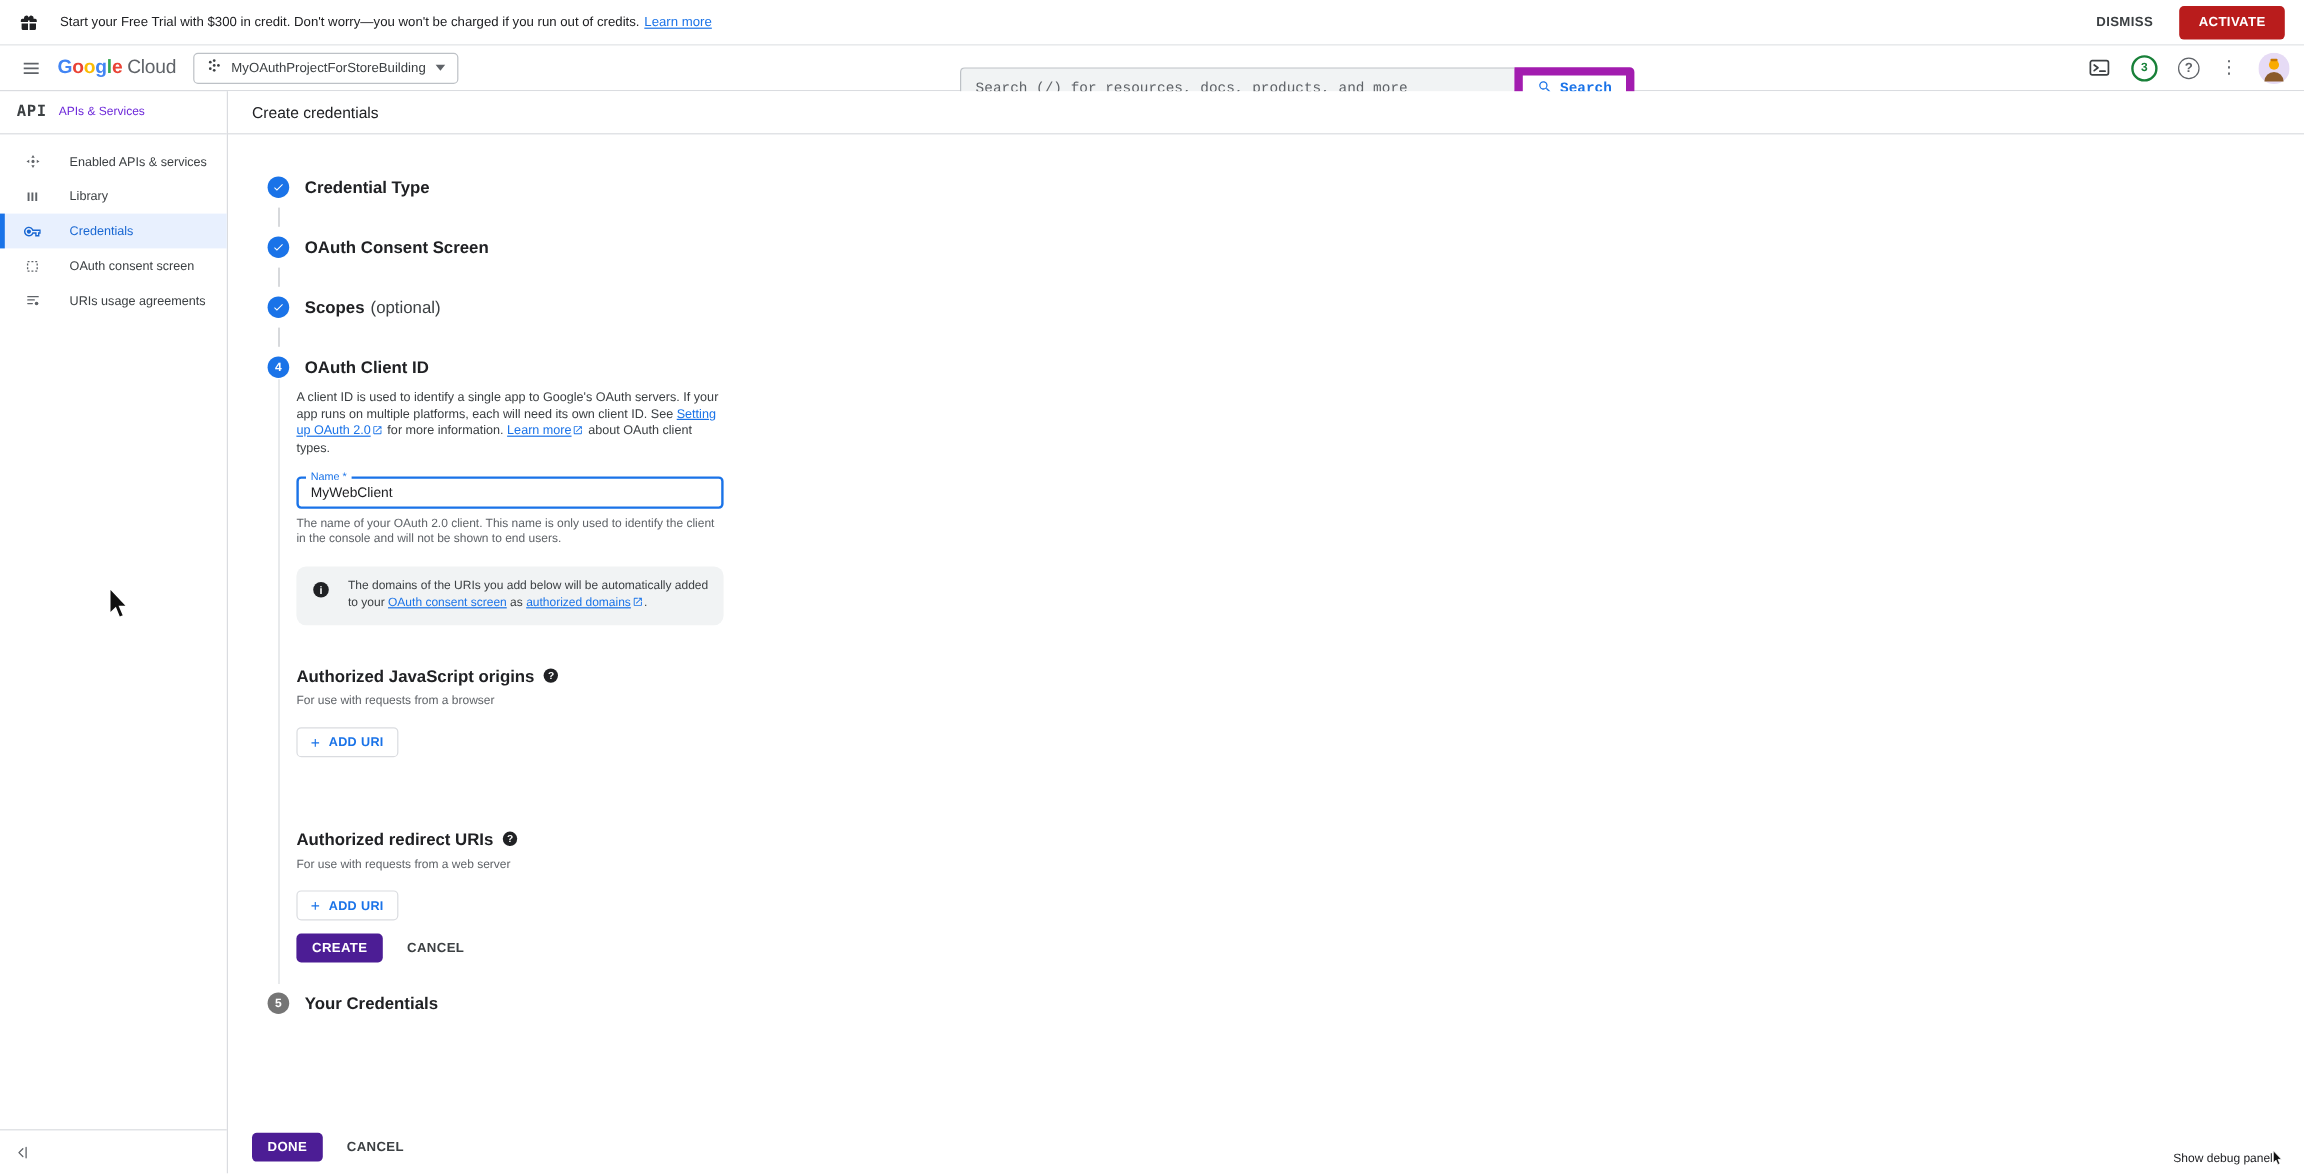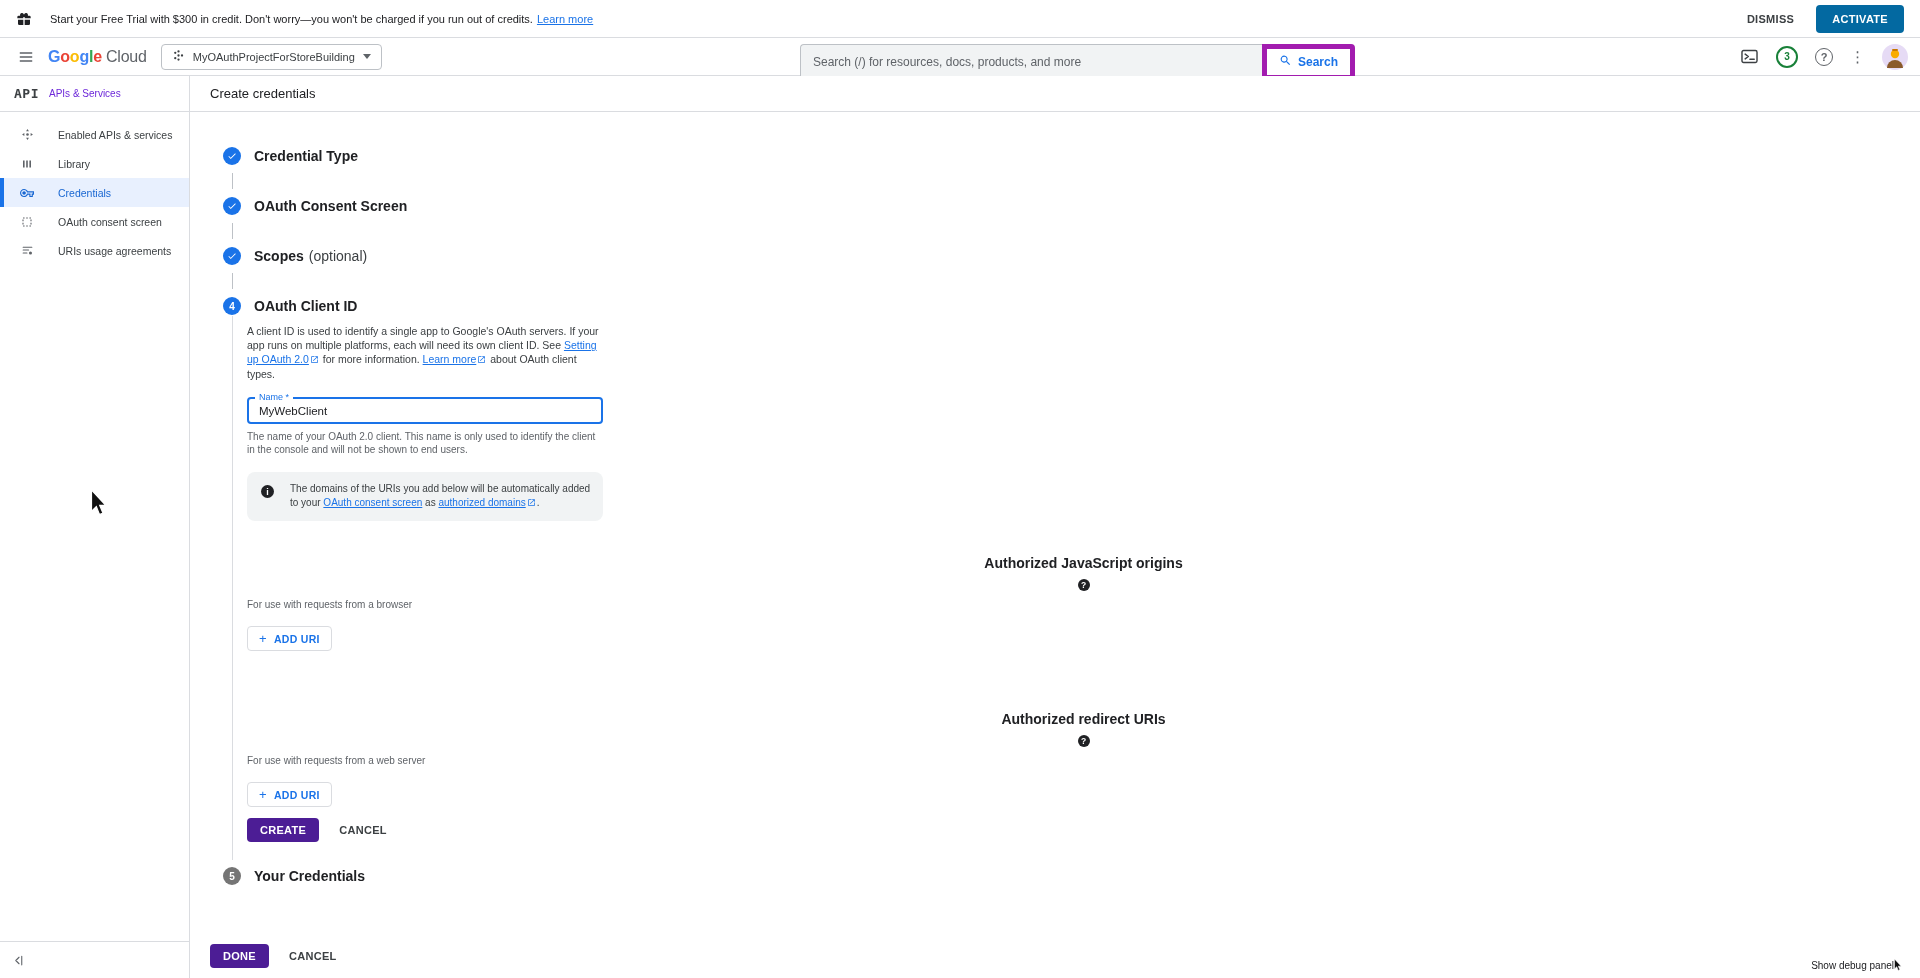--- a/index.html
+++ b/index.html
@@ -18,7 +18,7 @@
   .banner-text a { margin-left:4px; }
   .banner-actions { margin-left:auto; display:flex; align-items:center; gap:22px; }
   .btn-dismiss { font-size:11px; font-weight:700; color:#3c4043; letter-spacing:.3px; background:none; border:none; cursor:pointer; font-family:inherit;padding-left:33px; }
-  .btn-activate { font-size:11px; font-weight:700; letter-spacing:.3px; color:#fff; background:#0369a1; border:none; border-radius:4px; padding:8px 16px; cursor:pointer; font-family:inherit; }
+  .btn-activate { font-size:11px; font-weight:700; letter-spacing:.3px; color:#fff; background:#b91c1c; border:none; border-radius:4px; padding:8px 16px; cursor:pointer; font-family:inherit; }
 
   
   .header { height:38px; display:flex; align-items:center; border-bottom:1px solid #dadce0; padding:0 12px 0 14px; position:relative; background:#fff; }

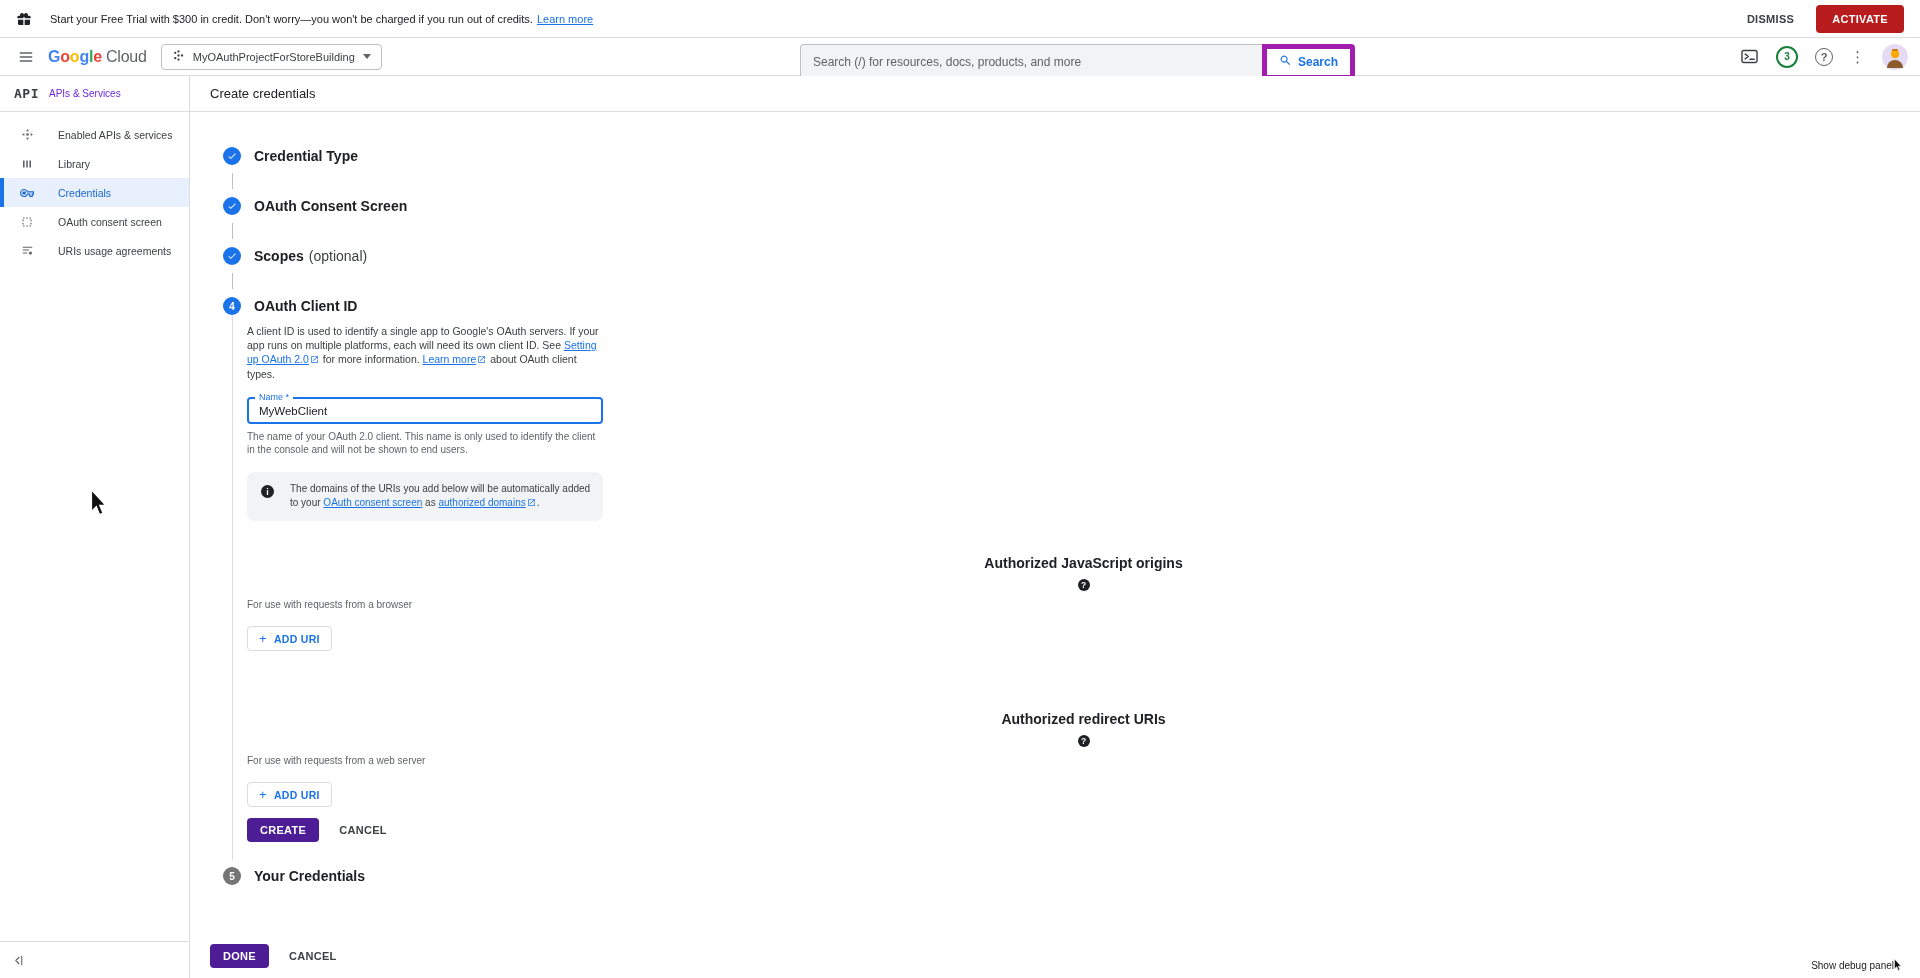--- a/index.html
+++ b/index.html
@@ -29,7 +29,7 @@
   .project-chip { margin-left:14px; display:flex; align-items:center; gap:8px; border:1px solid #bdc1c6; border-radius:4px; height:26px; padding:0 10px; cursor:pointer; background:#fff; }
   .project-chip .pname { font-size:11px; color:#3c4043; }
   .caret-down { width:0; height:0; border-left:4px solid transparent; border-right:4px solid transparent; border-top:5px solid #5f6368; }
-  .search-group { position:absolute; left:800px; top:6px; display:flex; height:36px; }
+  .search-group { position:absolute; left:800px; top:18px; display:flex; height:36px;font-family:Liberation Mono, monospace; }
   .search-box { width:462px; background:#f1f3f4; border:1px solid #bdc1c6; border-right:none; border-radius:4px 0 0 4px; display:flex; align-items:center; padding:0 12px; }
   .search-box input { border:none; outline:none; background:transparent; width:100%; font-size:12px; color:#202124; font-family:inherit; }
   .search-box input::placeholder { color:#5f6368; }

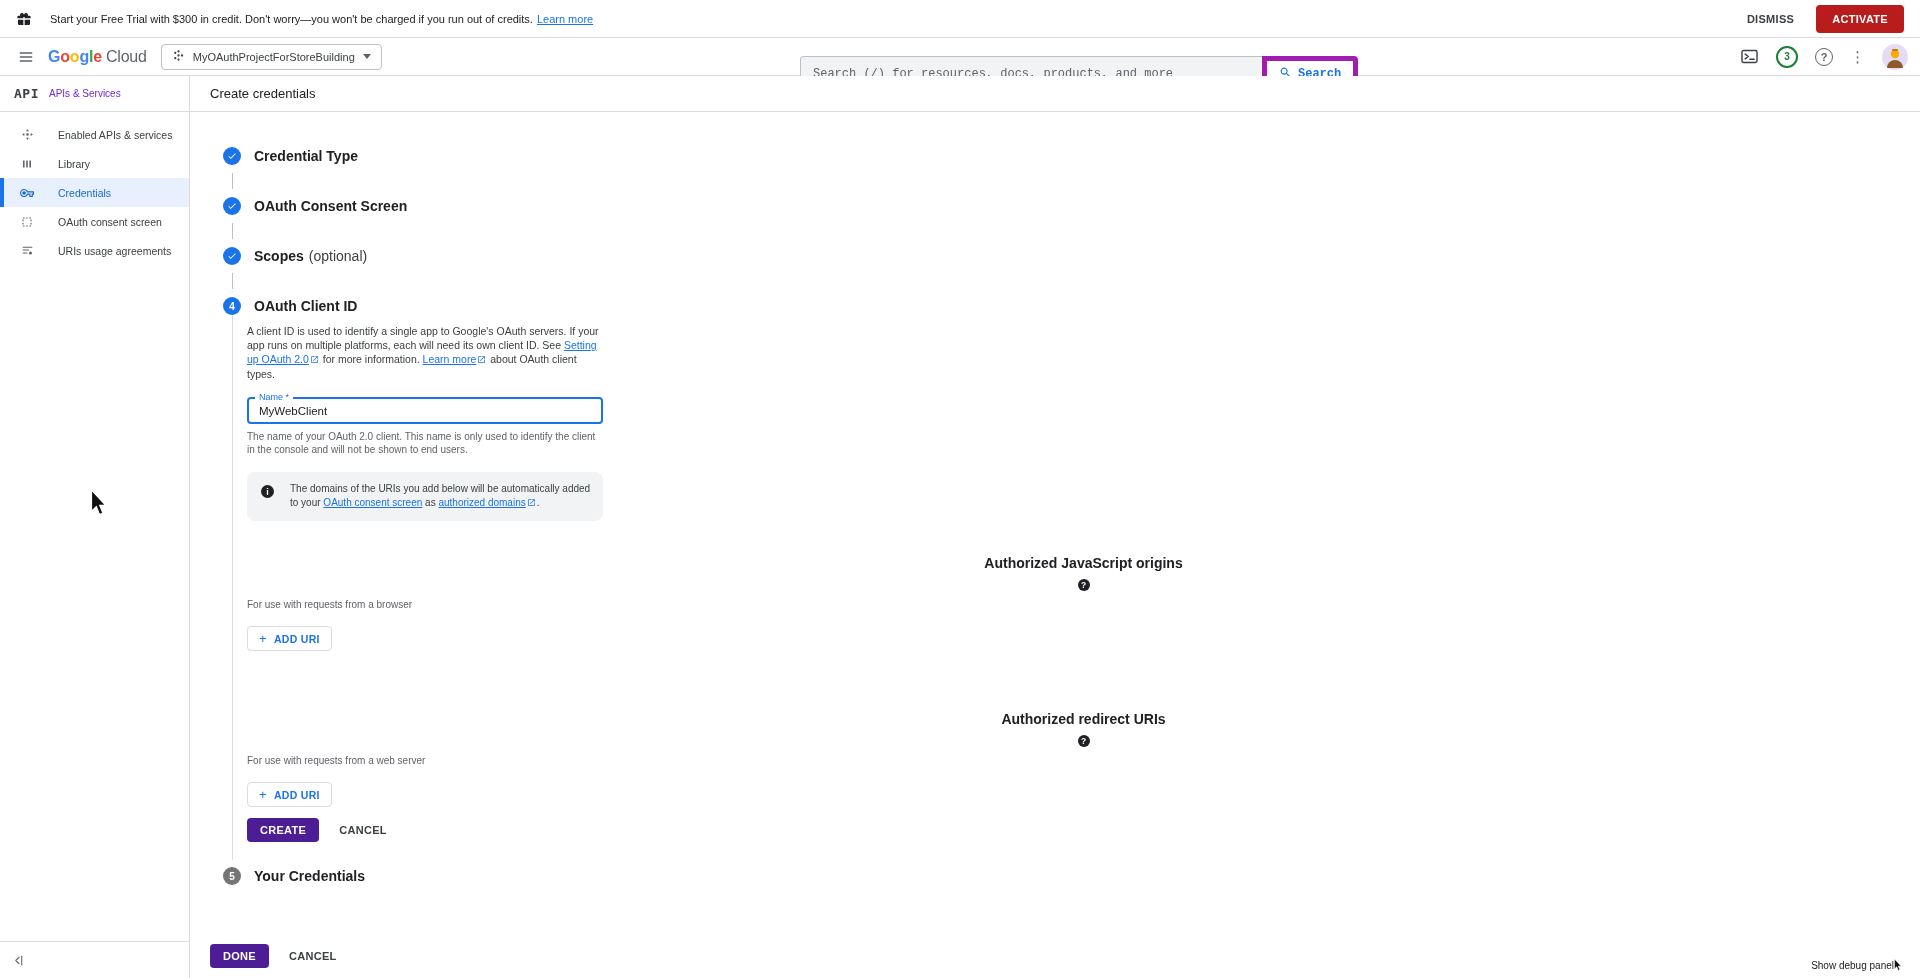--- a/index.html
+++ b/index.html
@@ -33,7 +33,7 @@
   .search-box { width:462px; background:#f1f3f4; border:1px solid #bdc1c6; border-right:none; border-radius:4px 0 0 4px; display:flex; align-items:center; padding:0 12px; }
   .search-box input { border:none; outline:none; background:transparent; width:100%; font-size:12px; color:#202124; font-family:inherit; }
   .search-box input::placeholder { color:#5f6368; }
-  .search-btn { display:flex; align-items:center; gap:6px; background:#fff; border:5px solid #a21caf; border-radius:0 4px 4px 0; padding:0 12px; font-size:12px; font-weight:700; color:#1a73e8; cursor:pointer; font-family:inherit; }
+  .search-btn { display:flex; align-items:center; gap:6px; background:#fff; border:7px solid #a21caf; border-radius:0 4px 4px 0; padding:0 12px; font-size:12px; font-weight:700; color:#1a73e8; cursor:pointer; font-family:inherit; }
   .header-icons { margin-left:auto; display:flex; align-items:center; gap:17px; }
   .icon-btn { display:flex; align-items:center; justify-content:center; cursor:pointer; background:none; border:none; padding:0; }
   .notif-ring { width:22px; height:22px; border:2px solid #188038; border-radius:50%; display:flex; align-items:center; justify-content:center; font-size:10px; font-weight:700; color:#188038; }

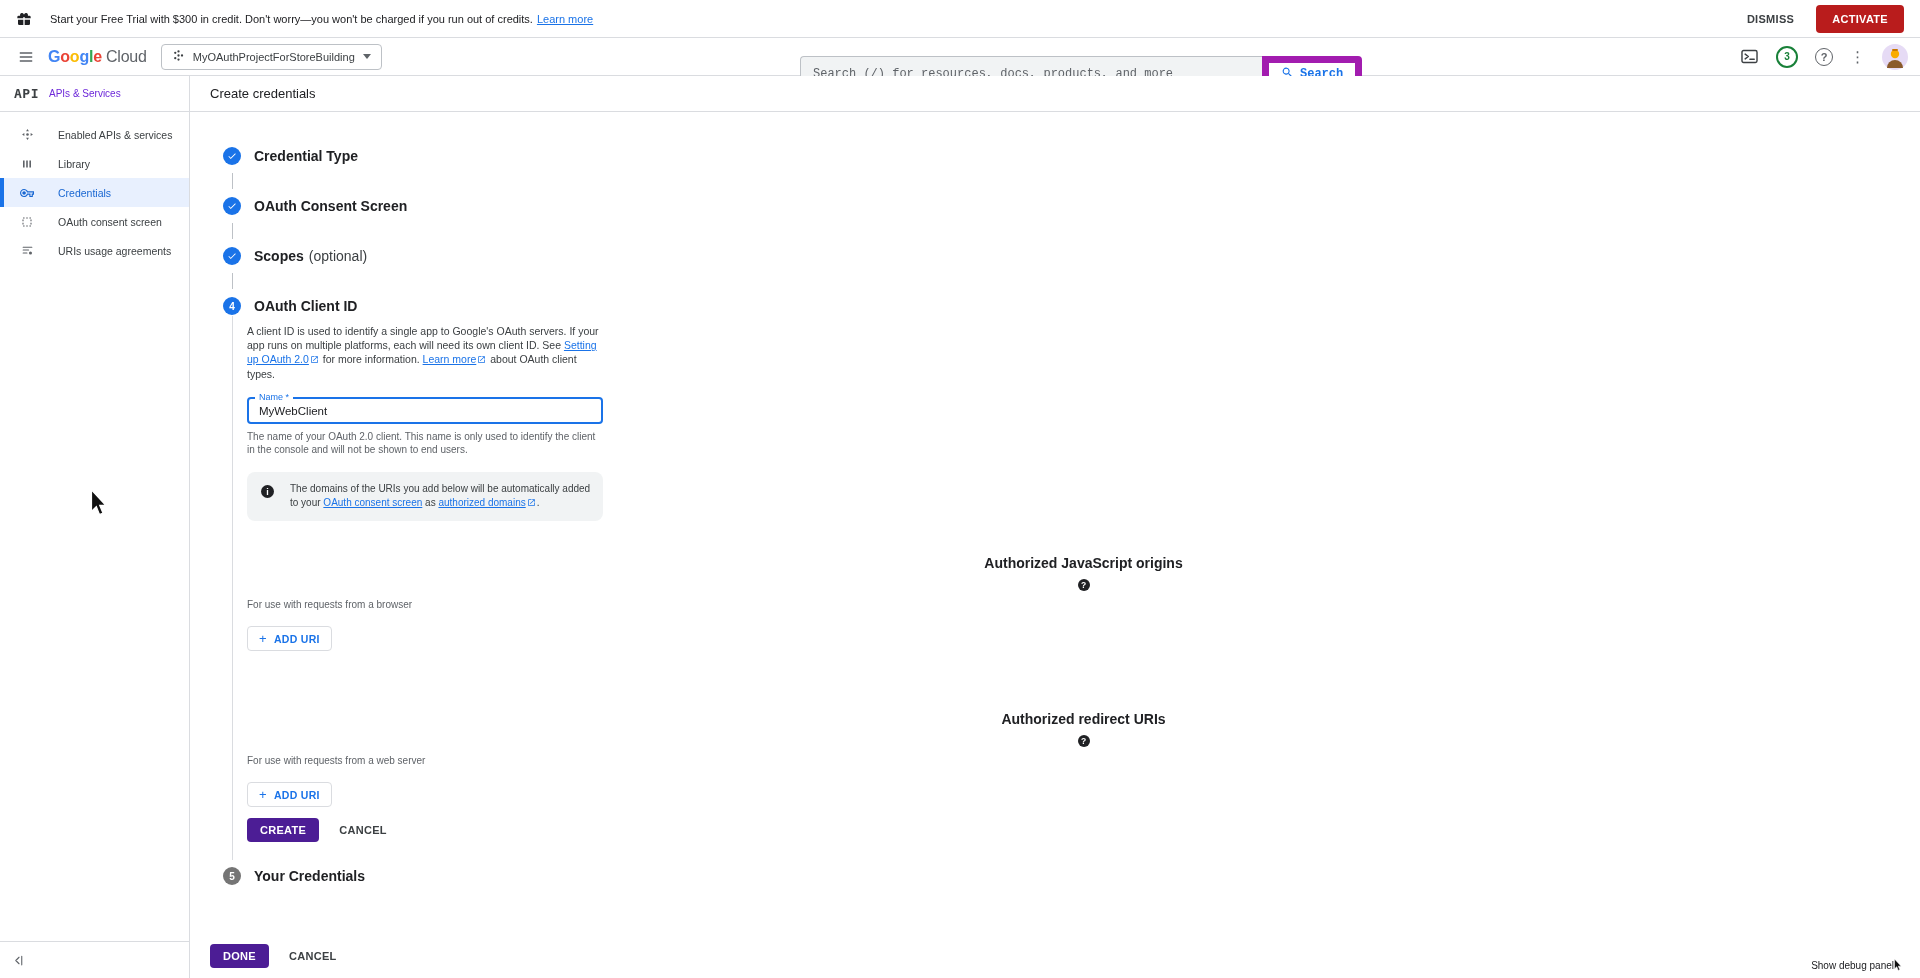--- a/index.html
+++ b/index.html
@@ -88,7 +88,7 @@
   .info-ico { width:13px; height:13px; border-radius:50%; background:#202124; color:#fff; font-size:9px; font-weight:700; display:flex; align-items:center; justify-content:center; flex:none; margin-top:3px; font-style:normal; }
   .info-text { font-size:10px; line-height:14px; color:#3c4043; }
 
-  .section-title { margin-top:34px; display:flex; align-items:center; gap:8px;flex-direction:column; }
+  .section-title { margin-top:34px; display:flex; align-items:center; gap:8px; }
   .section-title h3 { font-size:14px; font-weight:700; color:#202124; }
   .help-filled { width:12px; height:12px; border-radius:50%; background:#202124; color:#fff; font-size:8.5px; font-weight:700; display:flex; align-items:center; justify-content:center; cursor:pointer; }
   .section-sub { margin-top:8px; font-size:10px; color:#5f6368; }

